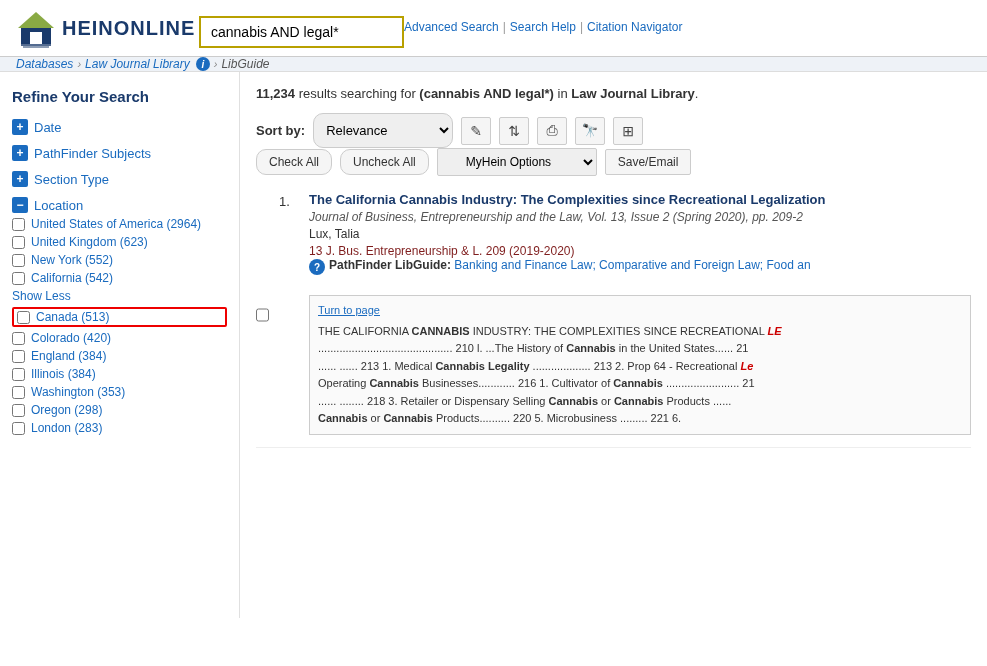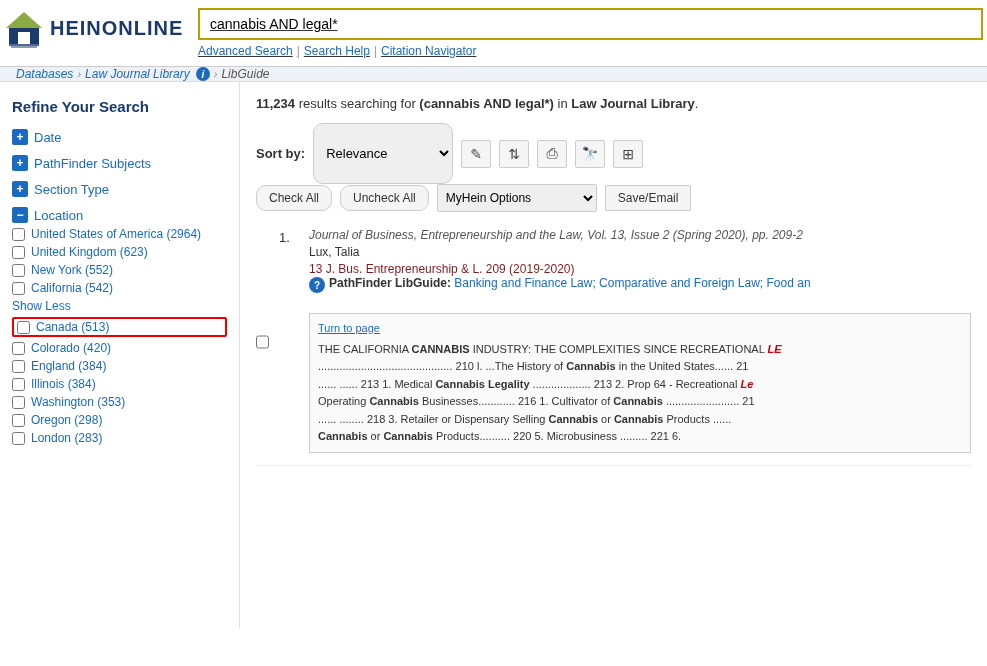--- a/index.html
+++ b/index.html
@@ -9,10 +9,10 @@
     #header {
       background: #fff;
       border-bottom: 1px solid #ccc;
-      padding: 8px 4px;
-      display: flex;
-      align-items: flex-start;
-      gap: 14px;
+      padding: 8px 16px;
+      display: flex;
+      align-items: flex-end;
+      gap: 3px;
     }
     #logo-area {
       display: flex;

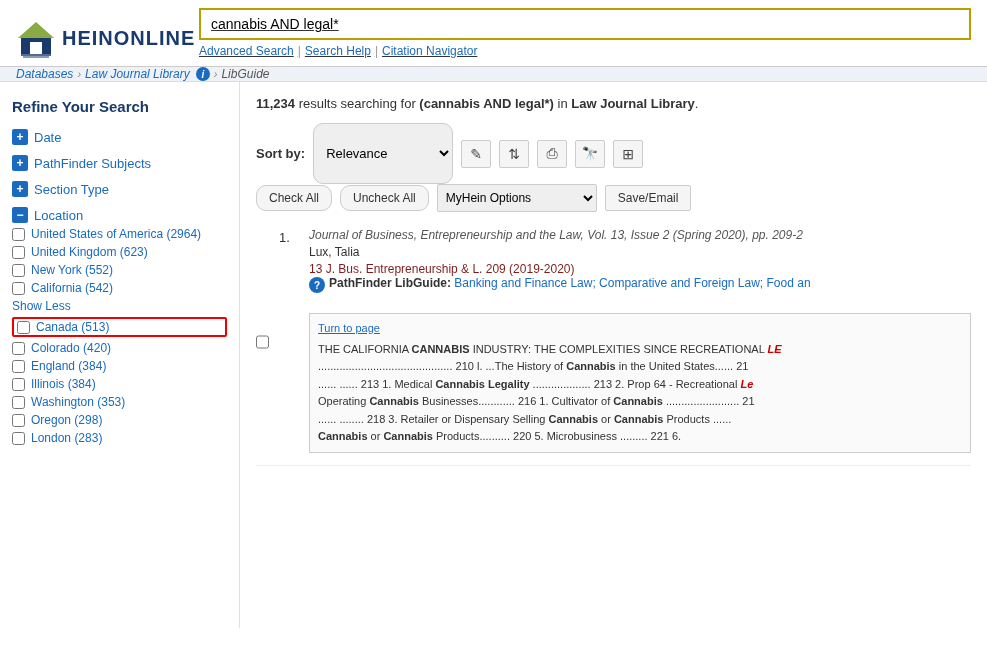--- a/index.html
+++ b/index.html
@@ -27,8 +27,7 @@
     #search-area {
       flex: 1;
       display: flex;
-      flex-direction: column;
-      text-decoration: underline;
+      flex-direction: row;
     }
     #search-box-row {
       display: flex;

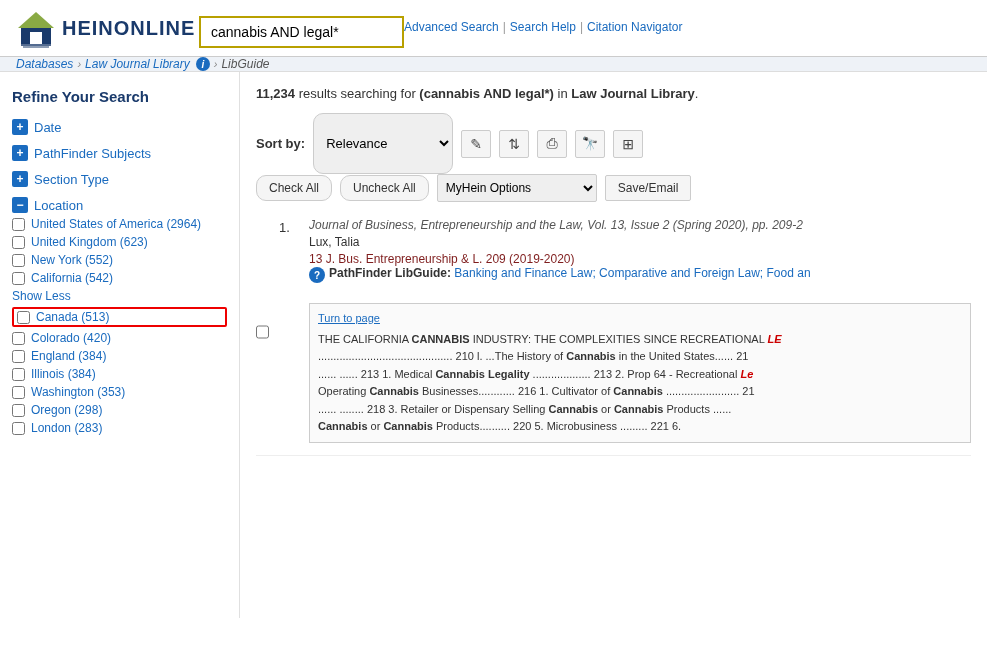--- a/index.html
+++ b/index.html
@@ -449,7 +449,7 @@
 
     <div id="toolbar">
       <span style="font-size:13px;font-weight:bold;color:#333;">Sort by:</span>
-      <select id="sort-select" style="padding:21px 8px;font-size:13px;border:1px solid #ccc;border-radius:10px;min-width:140px;">
+      <select id="sort-select" style="padding:8px 8px;font-size:13px;border:1px solid #ccc;border-radius:10px;min-width:140px;">
         <option>Relevance</option>
         <option>Date (Newest)</option>
         <option>Date (Oldest)</option>

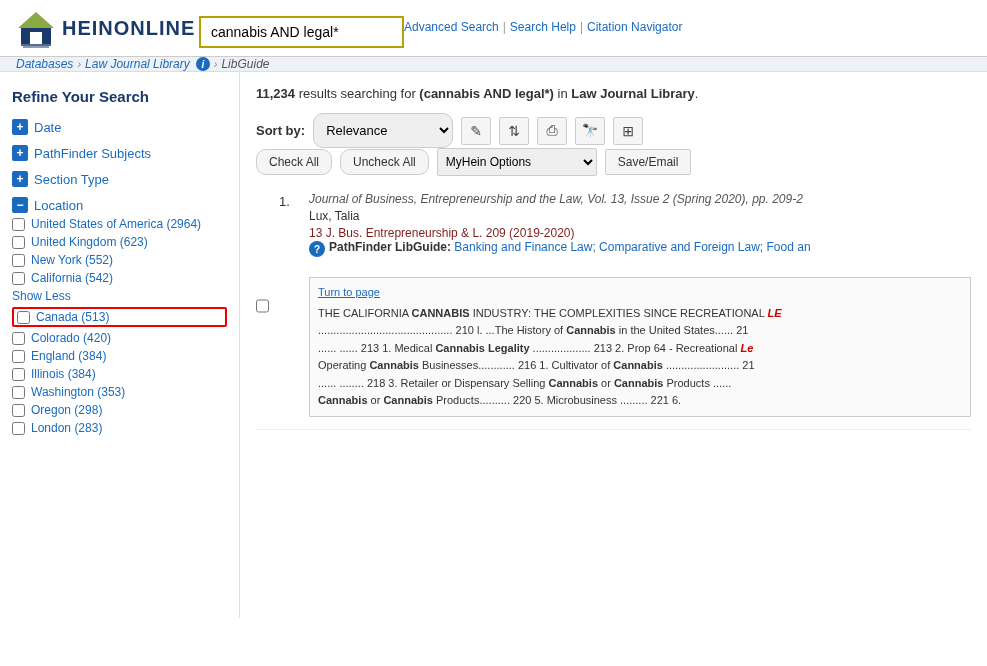--- a/index.html
+++ b/index.html
@@ -211,7 +211,7 @@
       color: #333;
     }
     #myhein-select {
-      padding: 5px 4px;
+      padding: 5px 24px;
       font-size: 12px;
       border: 1px solid #ccc;
       border-radius: 2px;

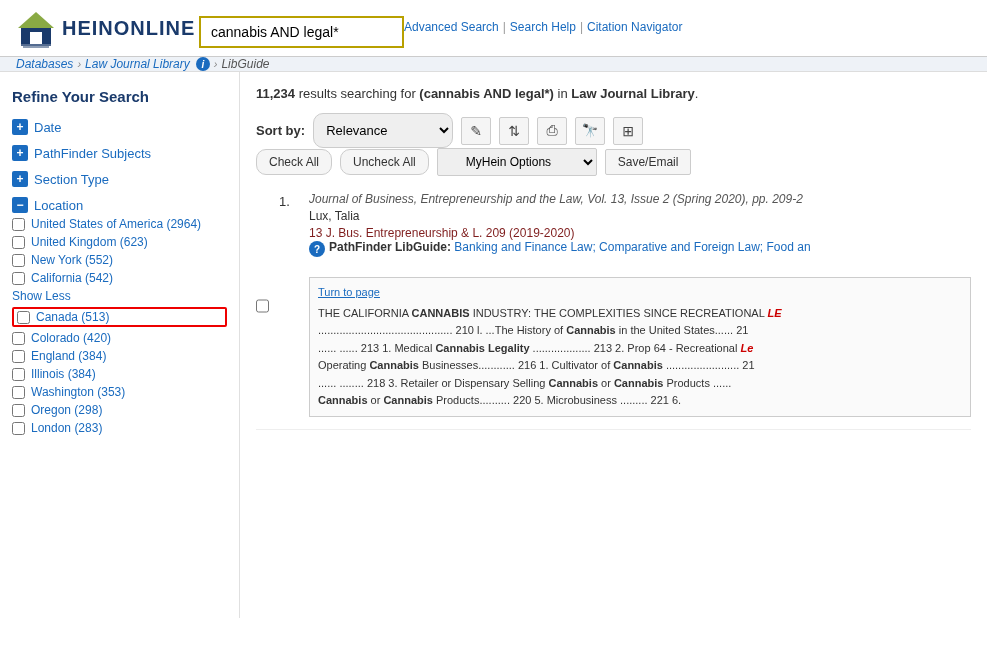--- a/index.html
+++ b/index.html
@@ -477,6 +477,7 @@
       <input type="checkbox" class="result-checkbox" style="">
       <span class="result-number">1.</span>
       <div class="result-body">
+        <div class="result-title">The California Cannabis Industry: The Complexities since Recreational Legalization</div>
         <div class="result-journal">
           <span>Journal of Business, Entrepreneurship and the Law</span>, <span>Vol. 13, Issue 2 (Spring 2020), pp. 209-2</span>
         </div>

